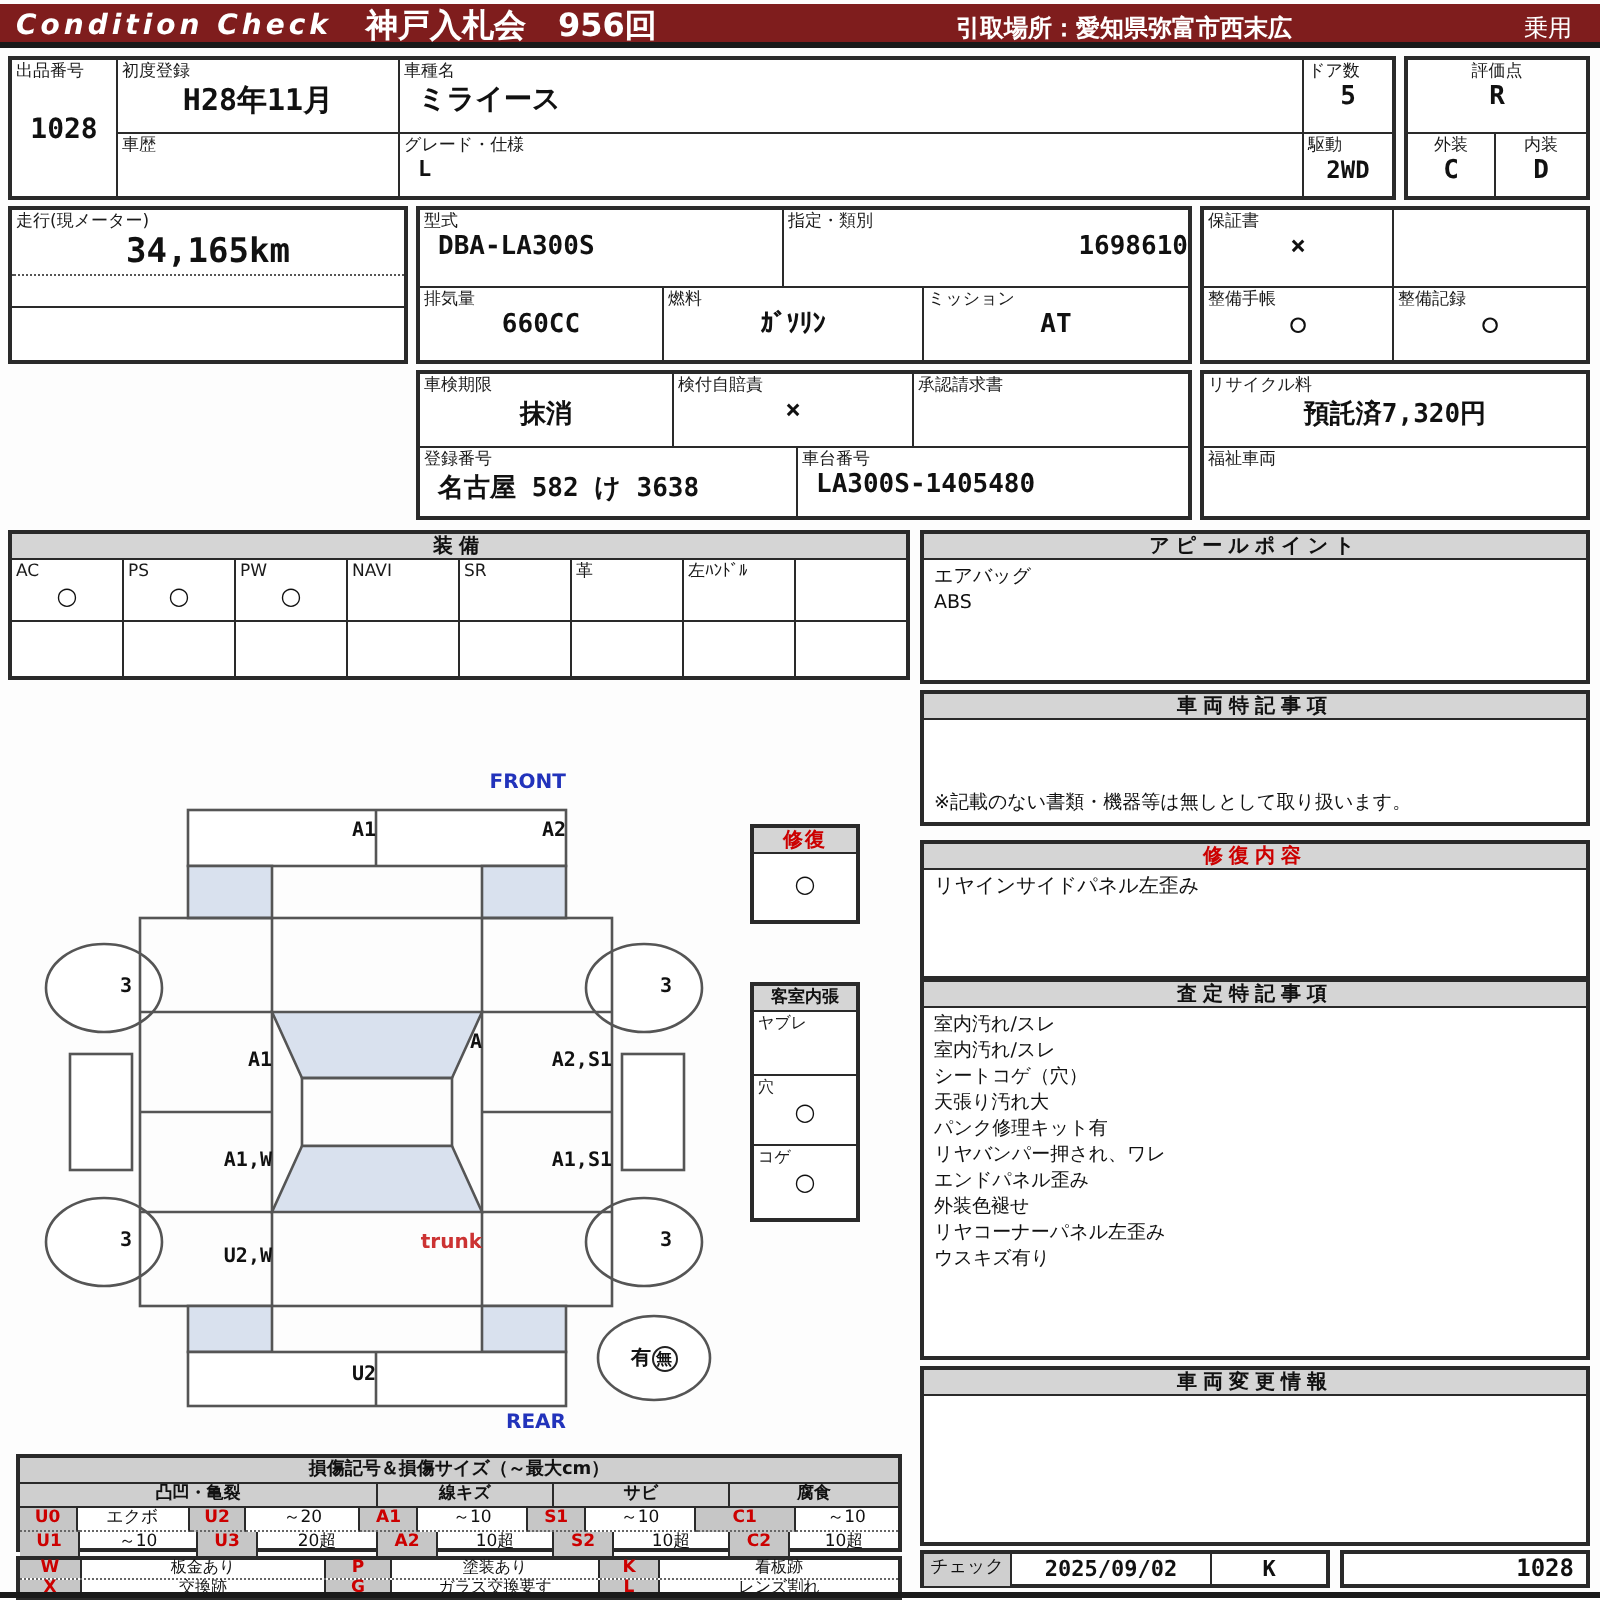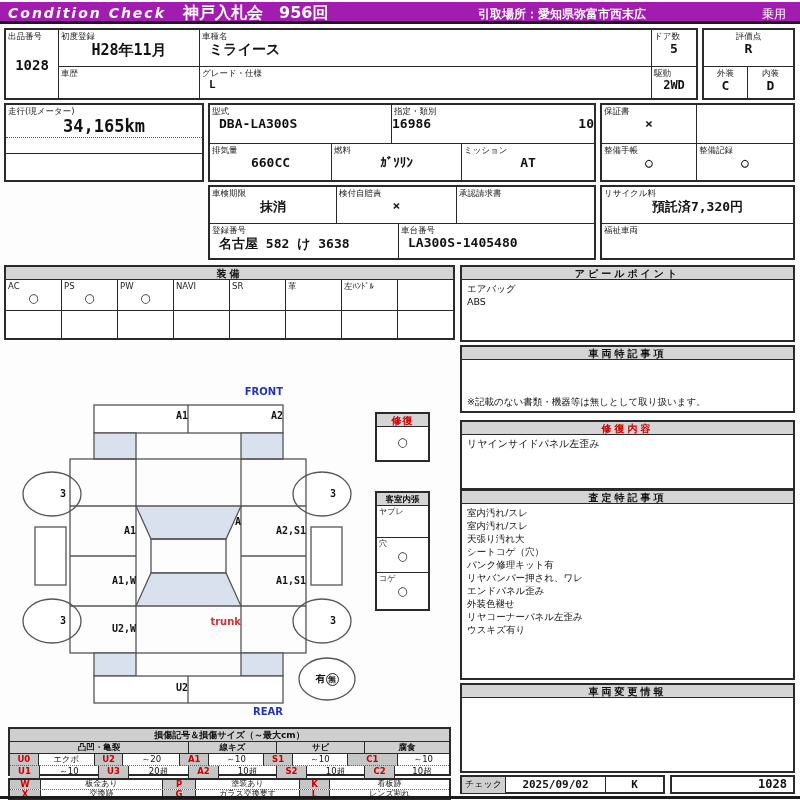--- a/index.html
+++ b/index.html
@@ -6,7 +6,7 @@
   body { background:#e8e8e8; font-family:"DejaVu Sans","Liberation Sans",sans-serif; color:#111; }
   .page { position:relative; width:800px; height:800px; background:#fdfdfd; overflow:hidden; margin:0 auto; }
   .abs { position:absolute; }
-  .topbar { position:absolute; left:0; top:2px; width:800px; height:22px; background:#a21caf; border-bottom:3px solid #1a1a1a; }
+  .topbar { position:absolute; left:0; top:2px; width:800px; height:22px; background:#7f1d1d; border-bottom:3px solid #1a1a1a; }
   .topbar span { position:absolute; color:#fff; white-space:nowrap; }
   .brand { left:8px; top:3px; font-size:14px; font-weight:bold; font-style:italic; letter-spacing:2px; }
   .auction { left:183px; top:1px; font-size:16px; font-weight:bold; }

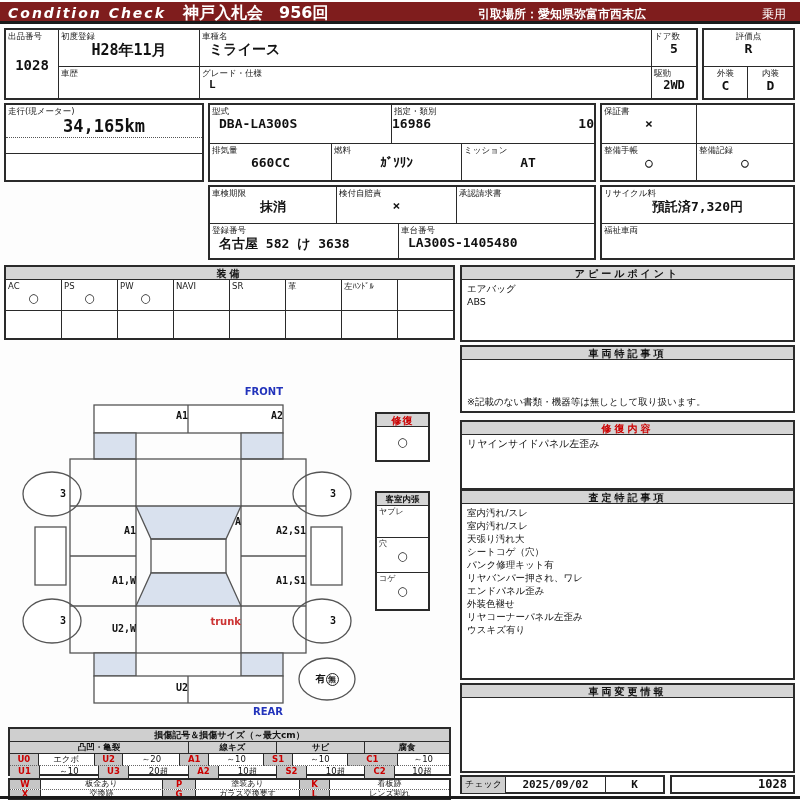--- a/index.html
+++ b/index.html
@@ -116,7 +116,7 @@
     </div>
     <div class="cell bb" style="left:182px;top:0;width:202px;height:39px">
       <span class="lbl">指定・類別</span>
-      <div style="display:flex;justify-content:space-between">
+      <div style="display:flex;justify-content:flex-end">
         <span class="val">16986</span>
         <span class="val">10</span>
       </div>

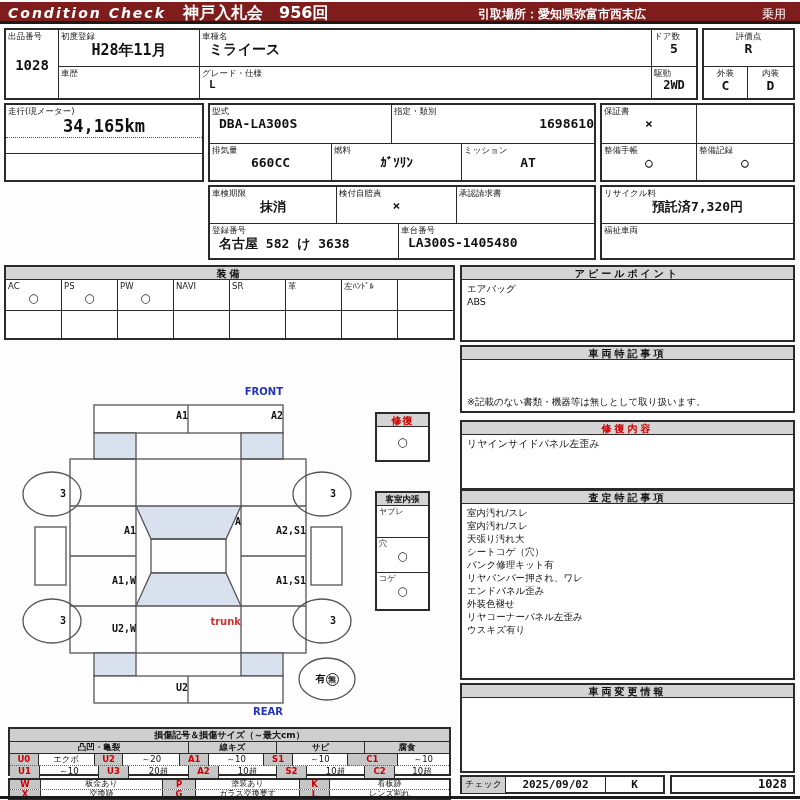--- a/index.html
+++ b/index.html
@@ -259,8 +259,8 @@
     <div class="seclines">
       <div>室内汚れ/スレ</div>
       <div>室内汚れ/スレ</div>
+      <div>シートコゲ（穴）</div>
       <div>天張り汚れ大</div>
-      <div>シートコゲ（穴）</div>
       <div>パンク修理キット有</div>
       <div>リヤバンパー押され、ワレ</div>
       <div>エンドパネル歪み</div>

